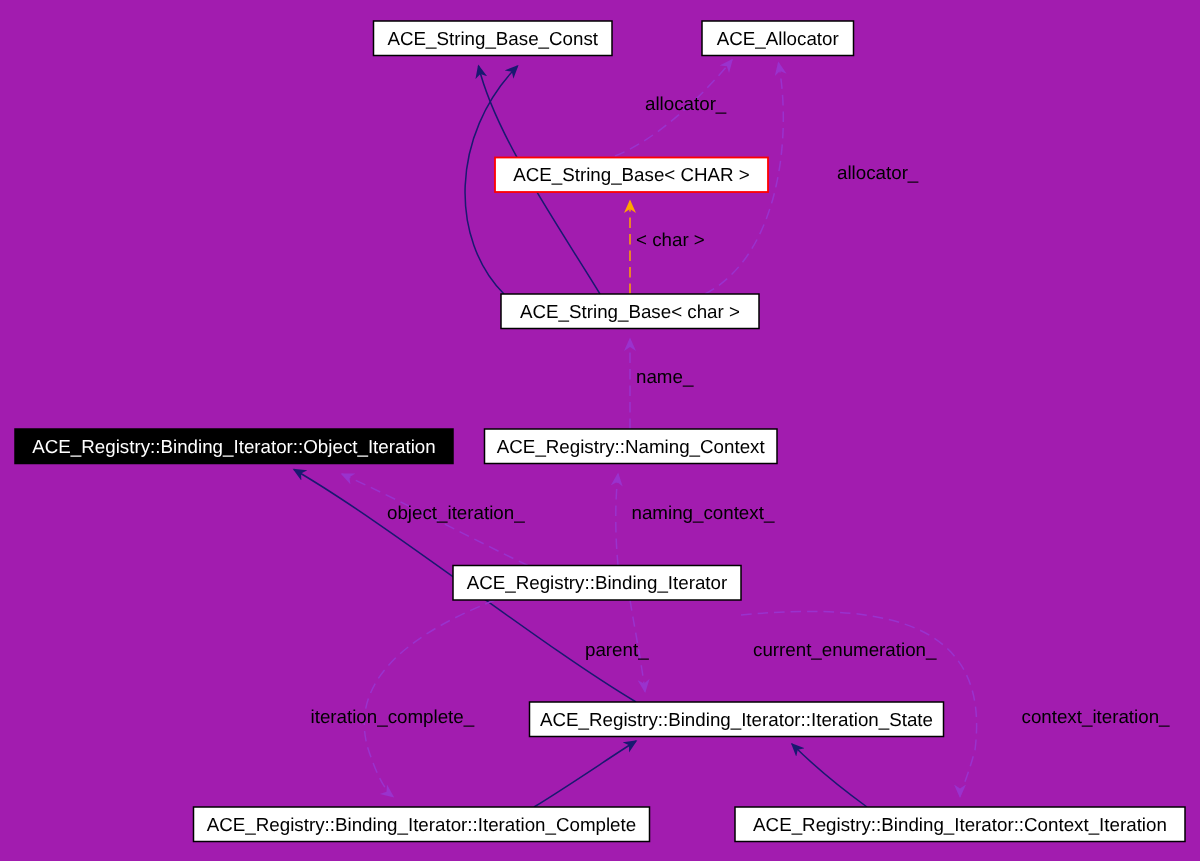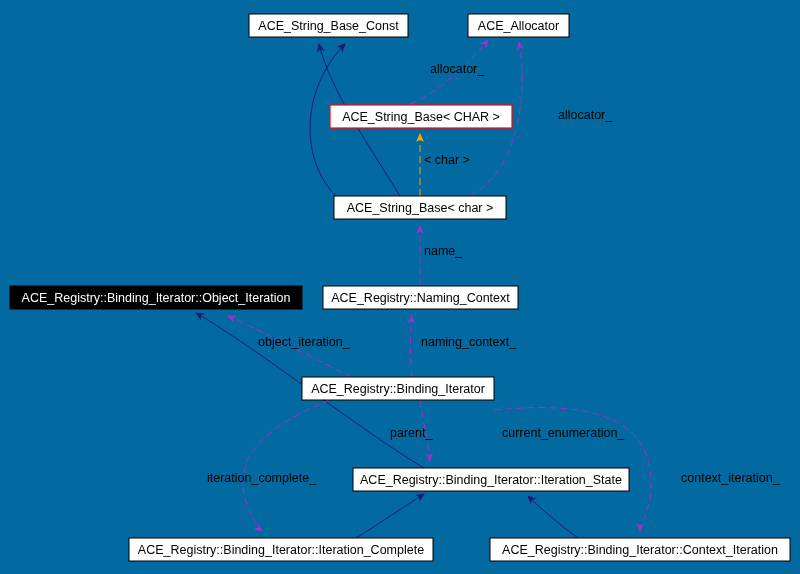--- a/index.html
+++ b/index.html
@@ -17,7 +17,7 @@
     position: relative;
     width: 800px;
     height: 574px;
-    background: #0369a1;
+    background: #a21caf;
   }
   svg#uml-canvas {
     position: absolute;

